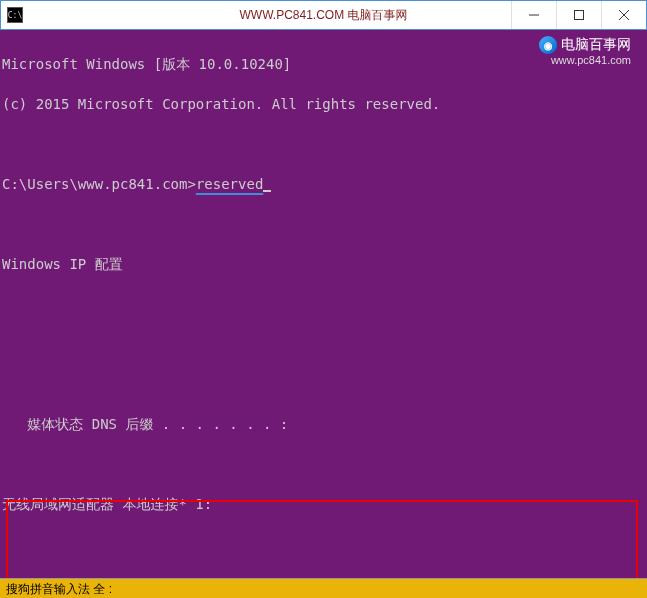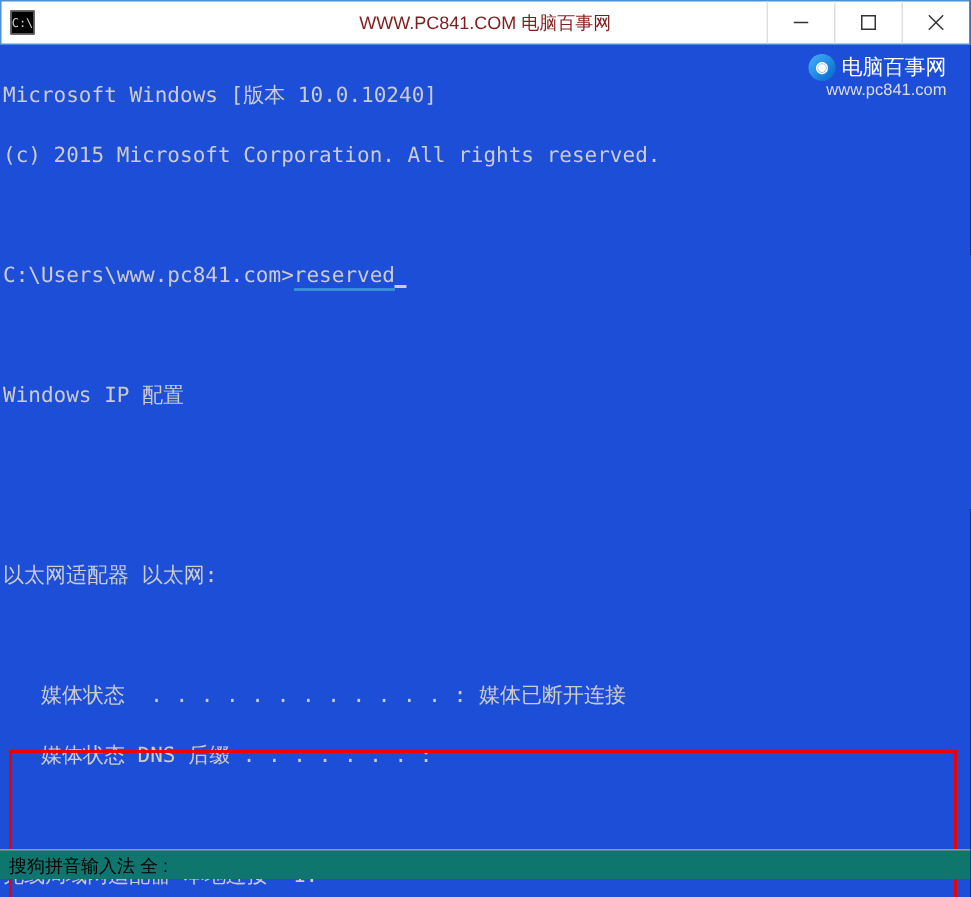--- a/index.html
+++ b/index.html
@@ -63,7 +63,7 @@
     }
     .winbtn svg { width: 10px; height: 10px; }
     .terminal {
-      background: #1d4ed8;
+      background: #701a75;
       color: #ccc;
       padding: 4px 2px;
       font-family: "NSimSun", "SimSun", "Consolas", monospace;

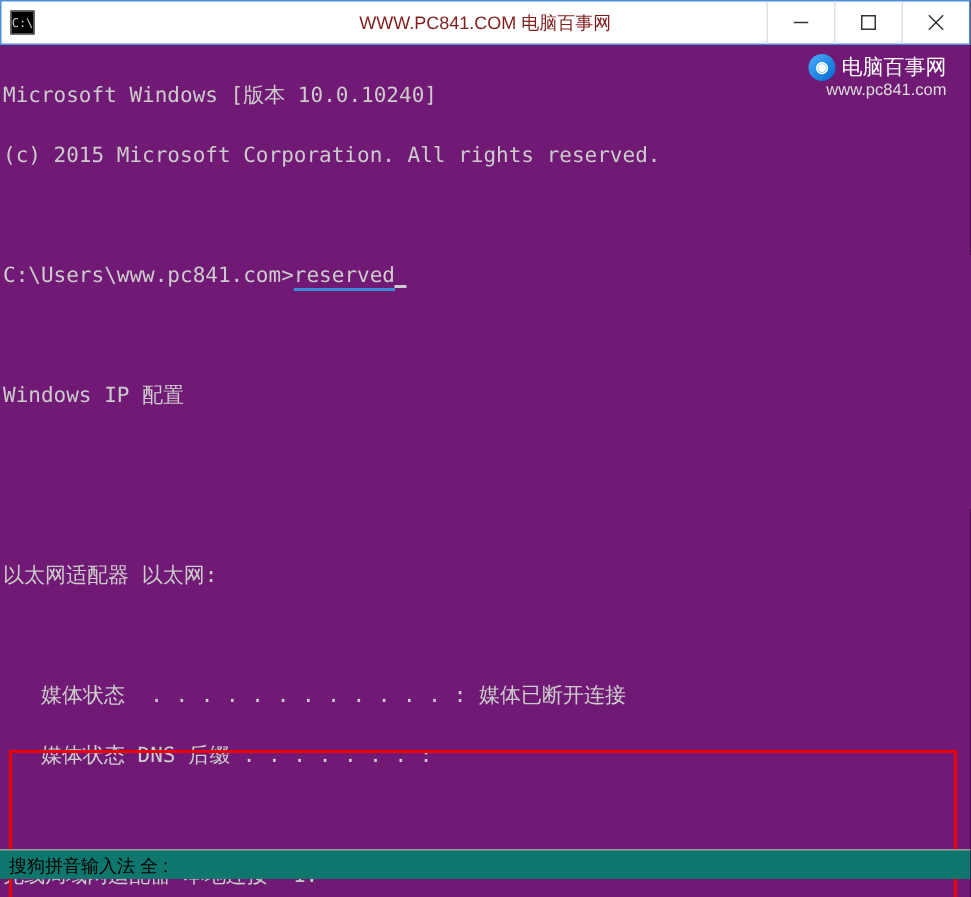--- a/index.html
+++ b/index.html
@@ -169,7 +169,6 @@
 <div class="line">Windows IP 配置</div>
 <div class="line"> </div>
 <div class="line"> </div>
-<div class="line">以太网适配器 以太网:</div>
 <div class="line"> </div>
 <div class="line"><span>   媒体状态  . . . . . . . . . . . . : </span><span>媒体已断开连接</span></div>
 <div class="line">   媒体状态 DNS 后缀 . . . . . . . :</div>

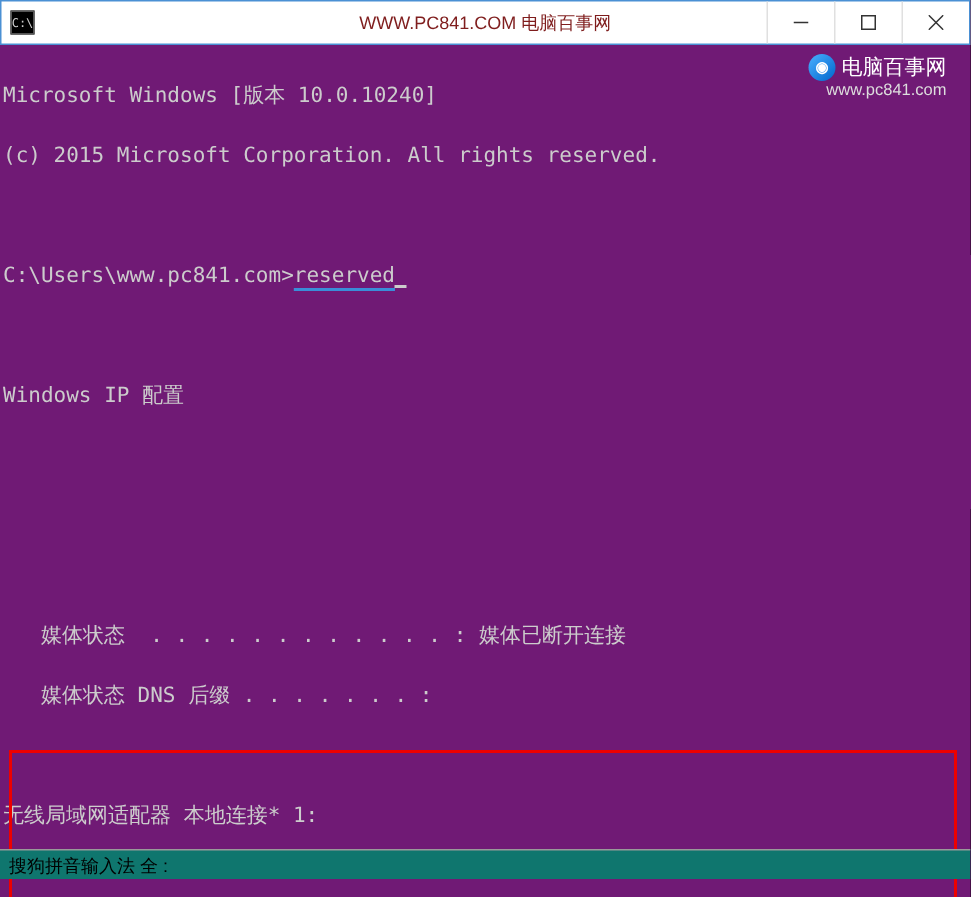--- a/index.html
+++ b/index.html
@@ -170,7 +170,6 @@
 <div class="line"> </div>
 <div class="line"> </div>
 <div class="line"> </div>
-<div class="line"><span>   媒体状态  . . . . . . . . . . . . : </span><span>媒体已断开连接</span></div>
 <div class="line">   媒体状态 DNS 后缀 . . . . . . . :</div>
 <div class="line"> </div>
 <div class="line">无线局域网适配器 本地连接* 1:</div>

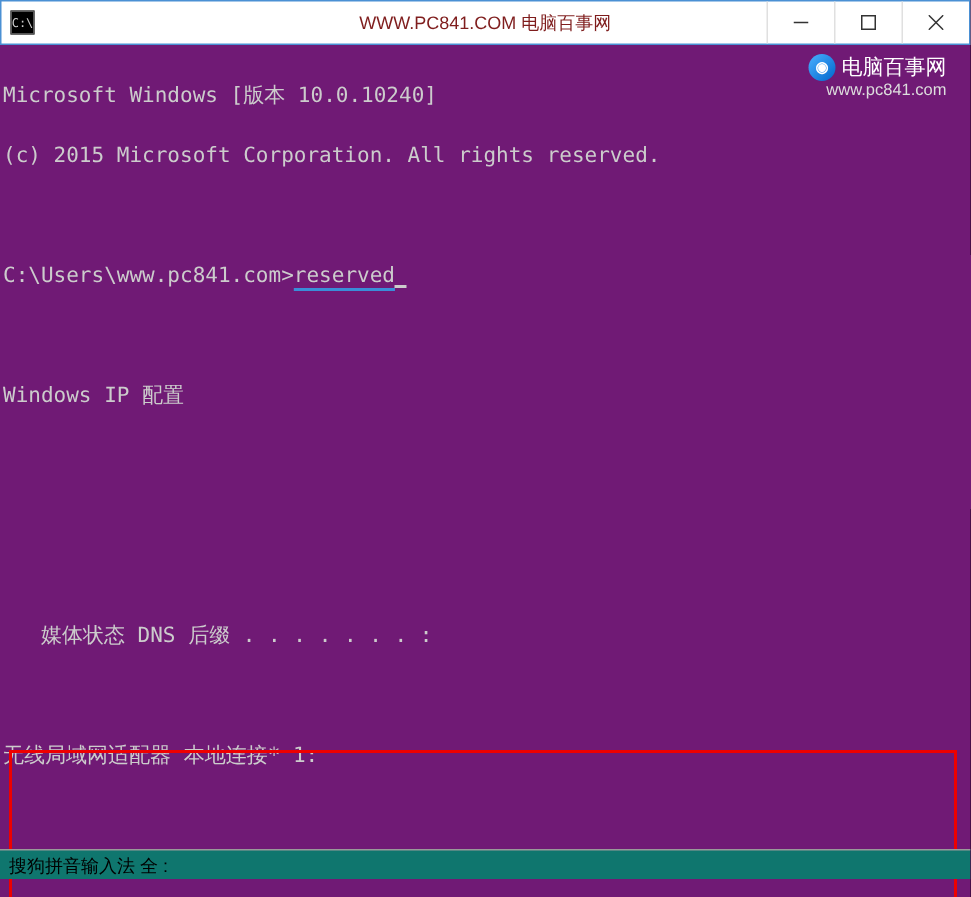--- a/index.html
+++ b/index.html
@@ -124,9 +124,9 @@
     }
     .ime-bar {
       position: absolute;
-      bottom: 12px; left: 0; right: 0;
+      bottom: 0; left: 0; right: 0;
       height: 20px;
-      background: #0f766e;
+      background: #eab308;
       color: #000;
       font-family: "Microsoft YaHei", sans-serif;
       font-size: 12px;

